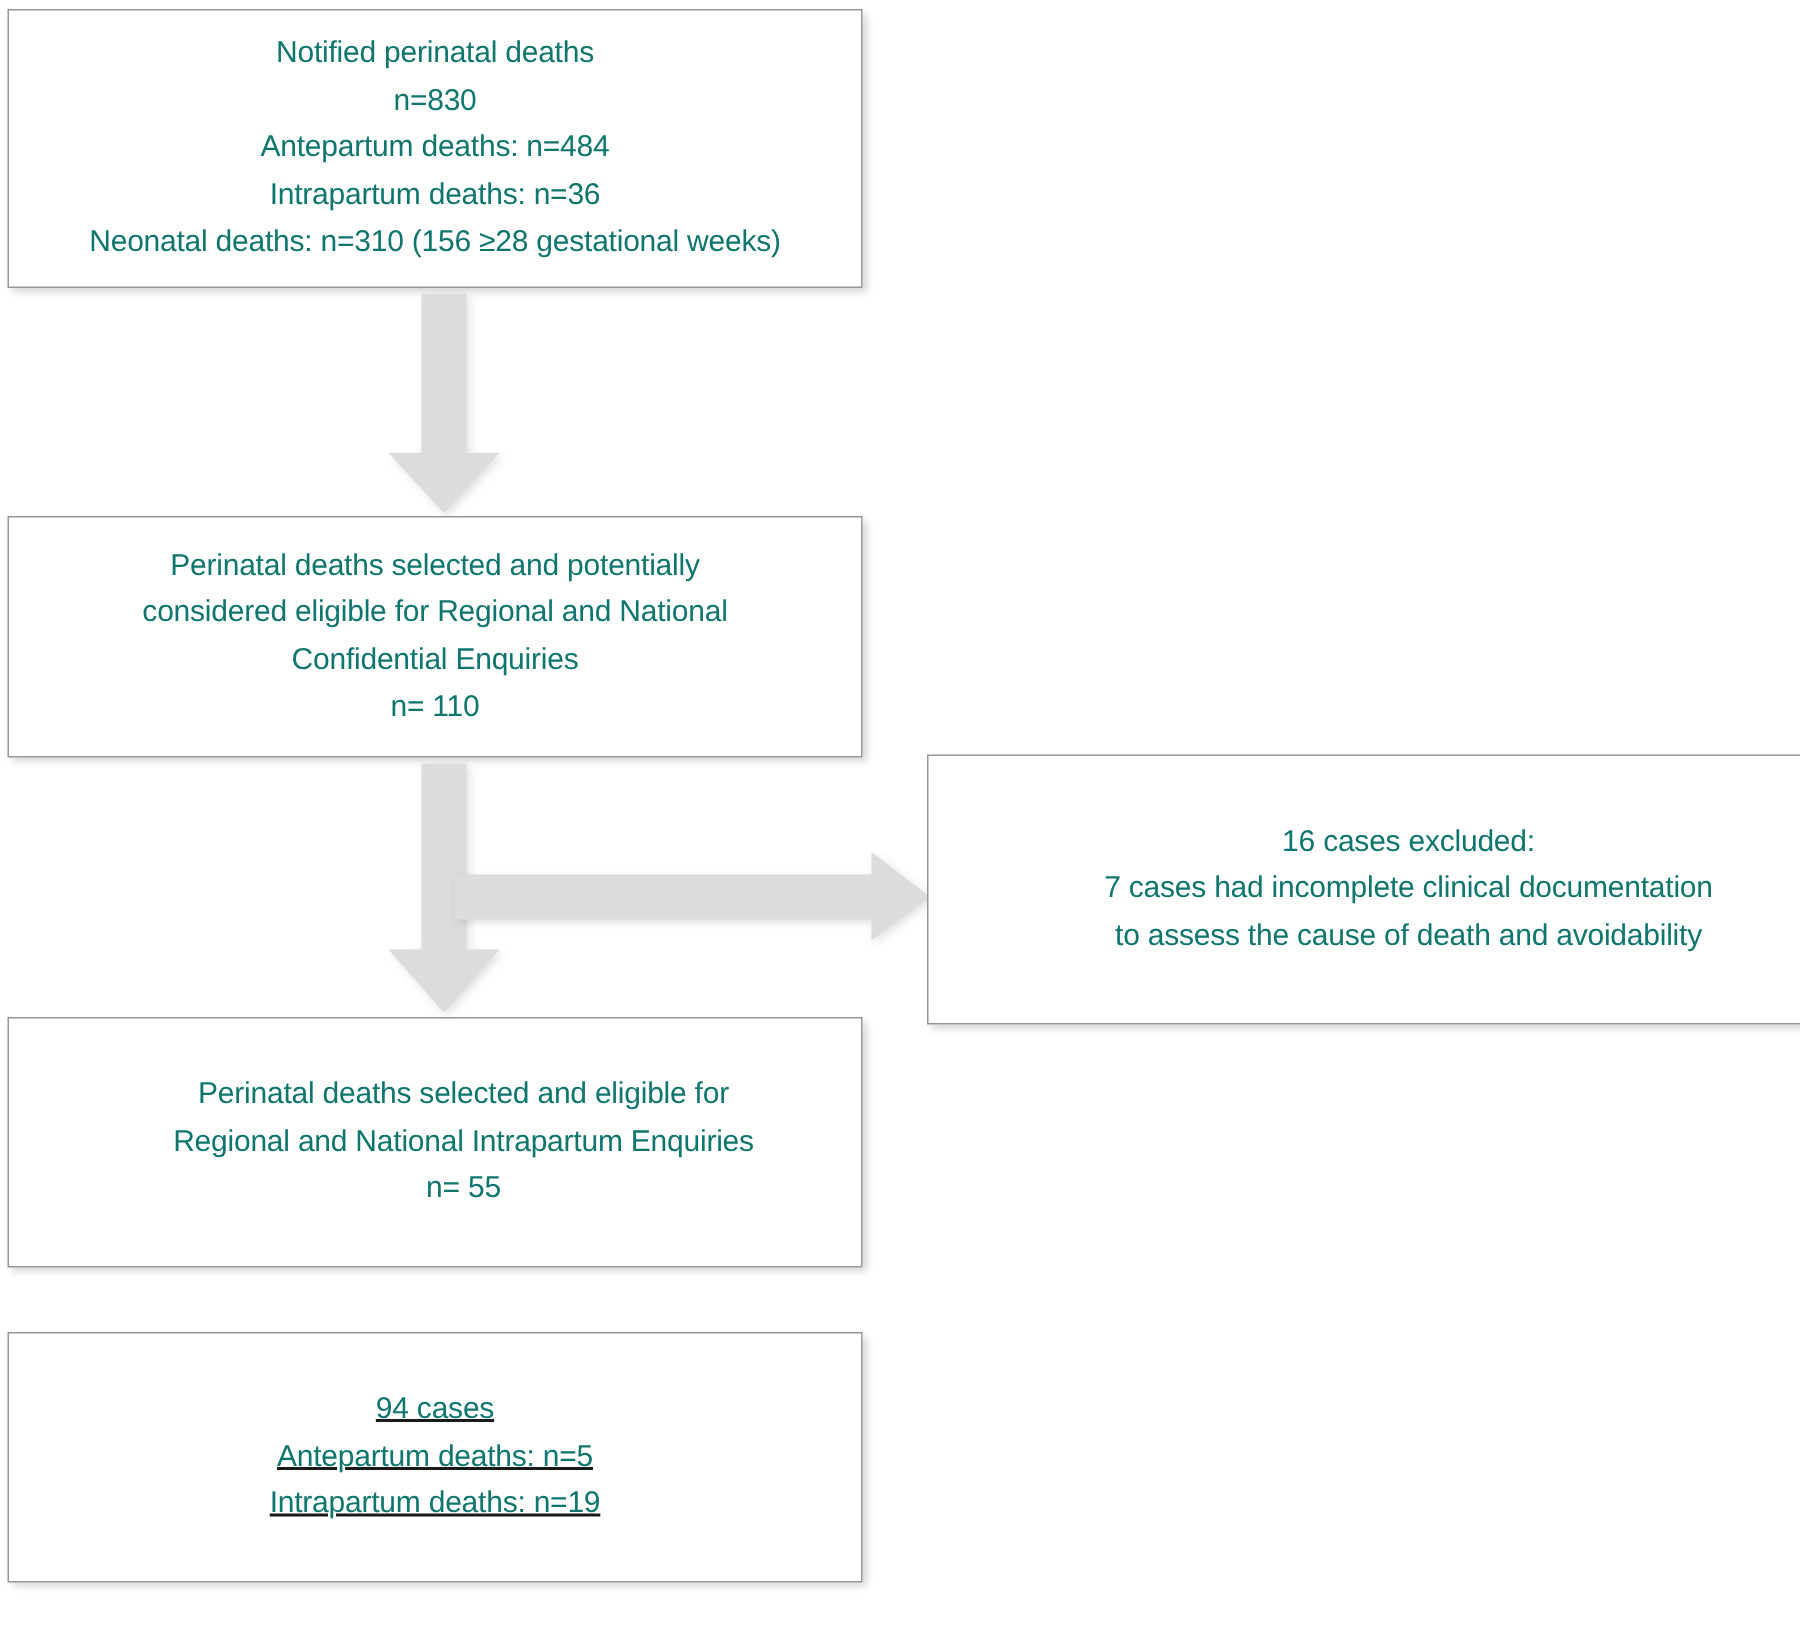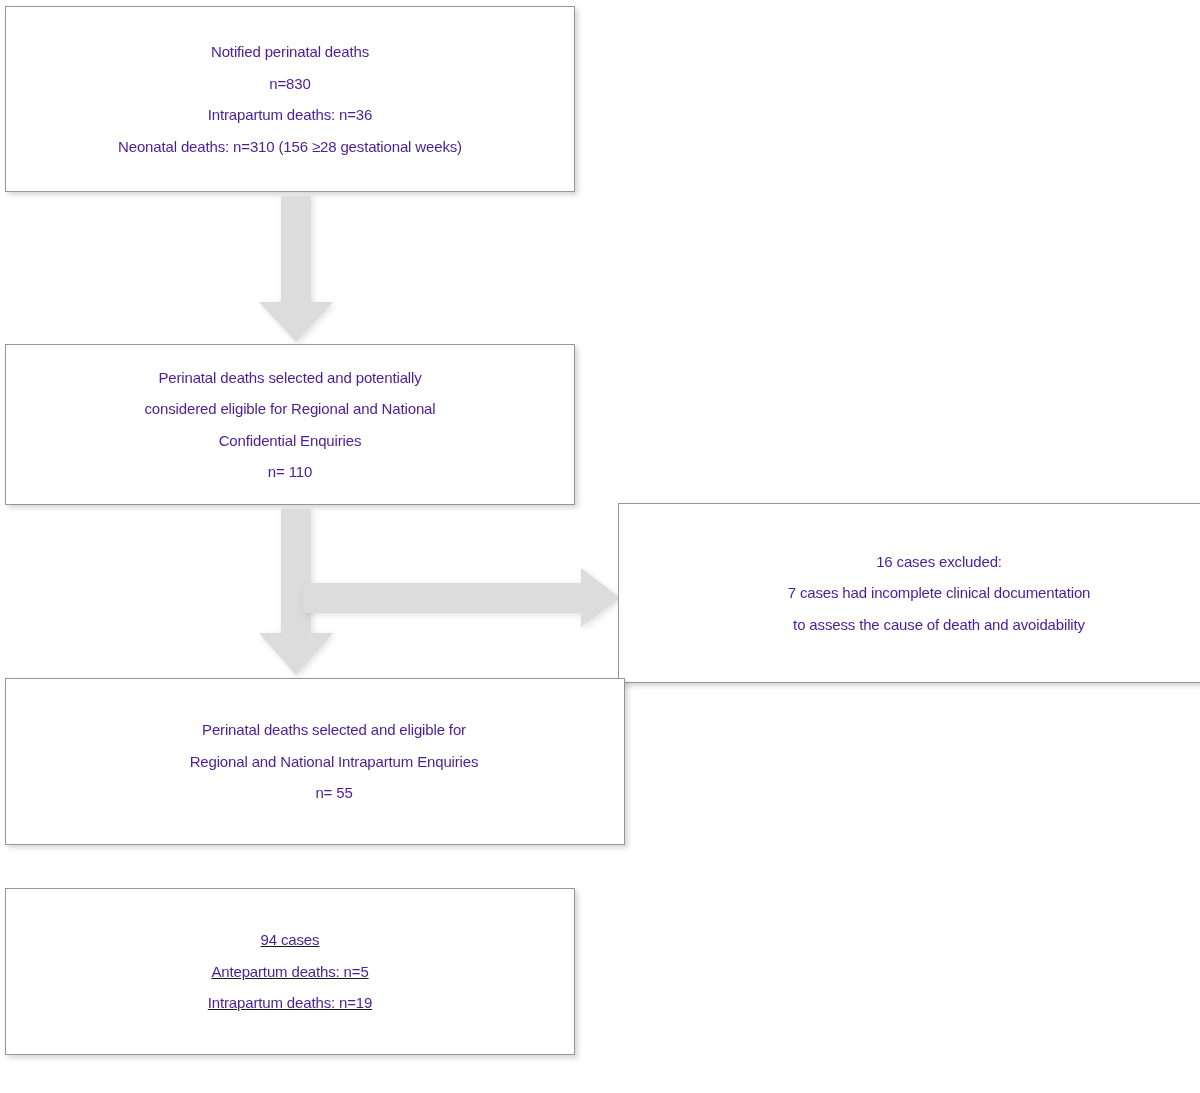--- a/index.html
+++ b/index.html
@@ -36,11 +36,11 @@
     display: block;
     width: 100%;
     text-align: center;
-    font-size: 15px;
+    font-size: 20px;
     line-height: 31.5px;
     letter-spacing: -0.15px;
     white-space: nowrap;
-    color: #4c1d95;
+    color: #0f766e;
   }
   .node.wrap .line { white-space: normal; }
 

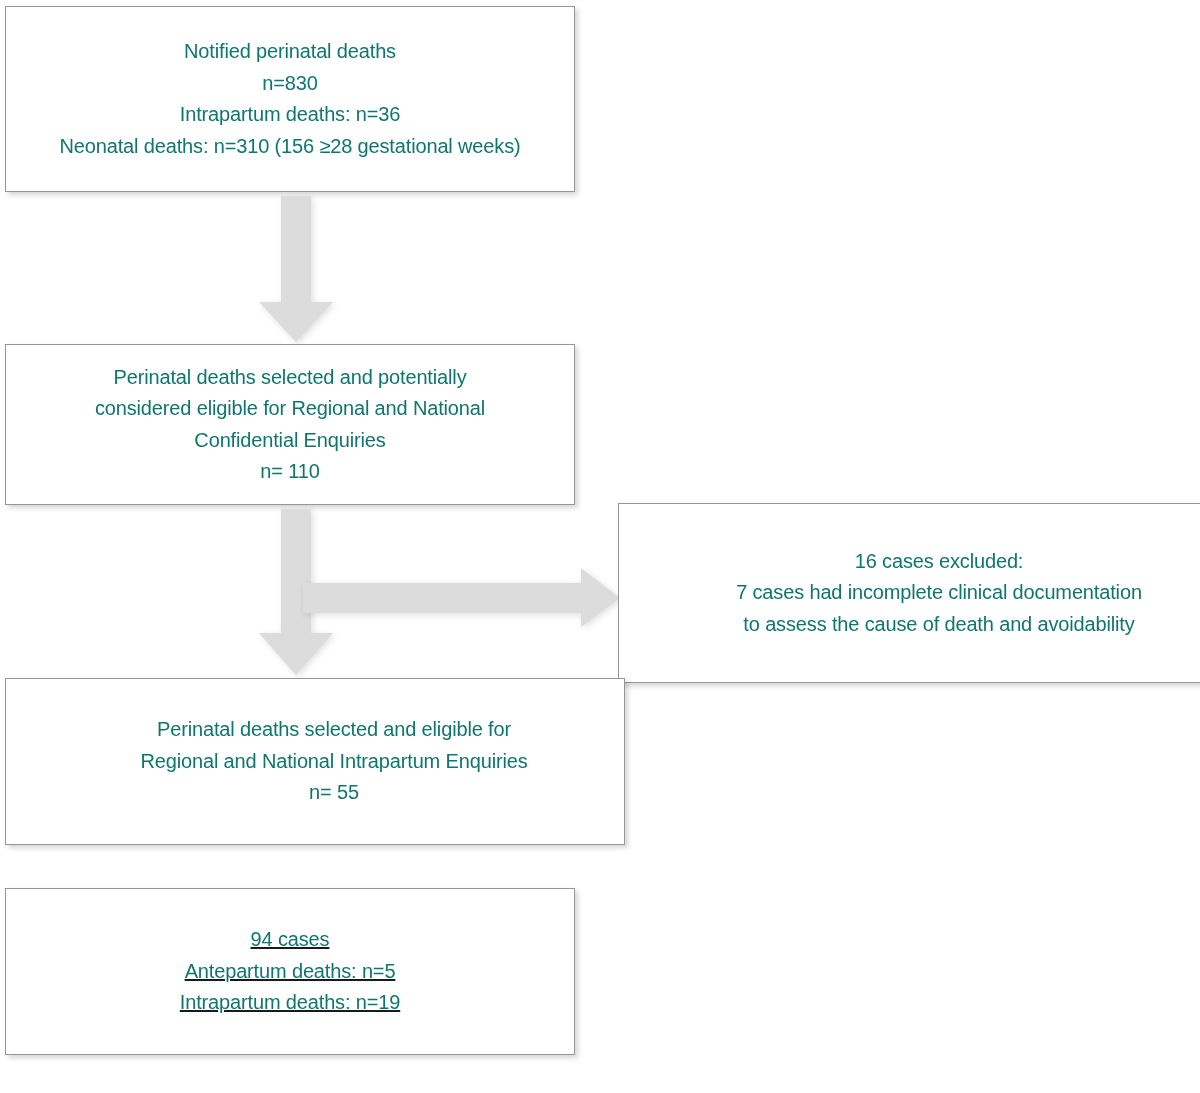--- a/index.html
+++ b/index.html
@@ -68,6 +68,7 @@
   <div class="node" id="node-notified">
     <span class="line">Notified perinatal deaths</span>
     <span class="line">n=830</span>
+    <span class="line">Antepartum deaths: n=484</span>
     <span class="line">Intrapartum deaths: n=36</span>
     <span class="line">Neonatal deaths: n=310 (156 ≥28 gestational weeks)</span>
   </div>

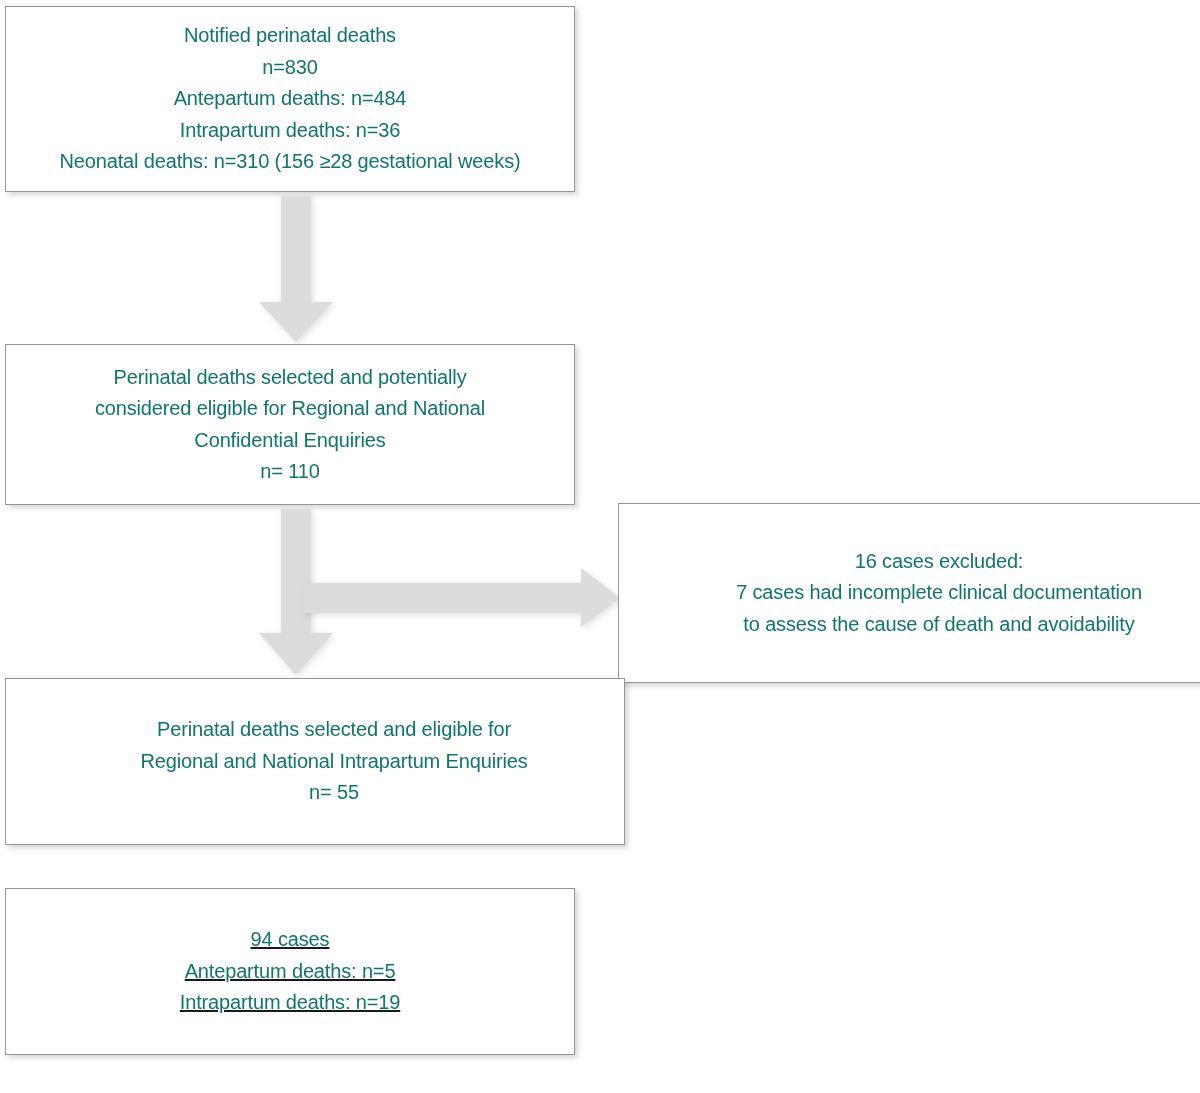--- a/index.html
+++ b/index.html
@@ -47,7 +47,7 @@
   
   #node-notified      { left: 5px;   top: 6px;    width: 570px; height: 186px; }
   #node-potential     { left: 5px;   top: 344px;  width: 570px; height: 161px; }
-  #node-eligible      { left: 5px;   top: 678px;  width: 620px; height: 167px; padding-left: 46px; }
+  #node-eligible      { left: 5px;   top: 678px;  width: 570px; height: 167px; padding-left: 46px; }
   #node-final-cases   { left: 5px;   top: 888px;  width: 570px; height: 167px; text-decoration: underline; }
   #node-excluded      { left: 618px; top: 503px;  width: 642px; height: 180px; }
   .arrow-wrap {

